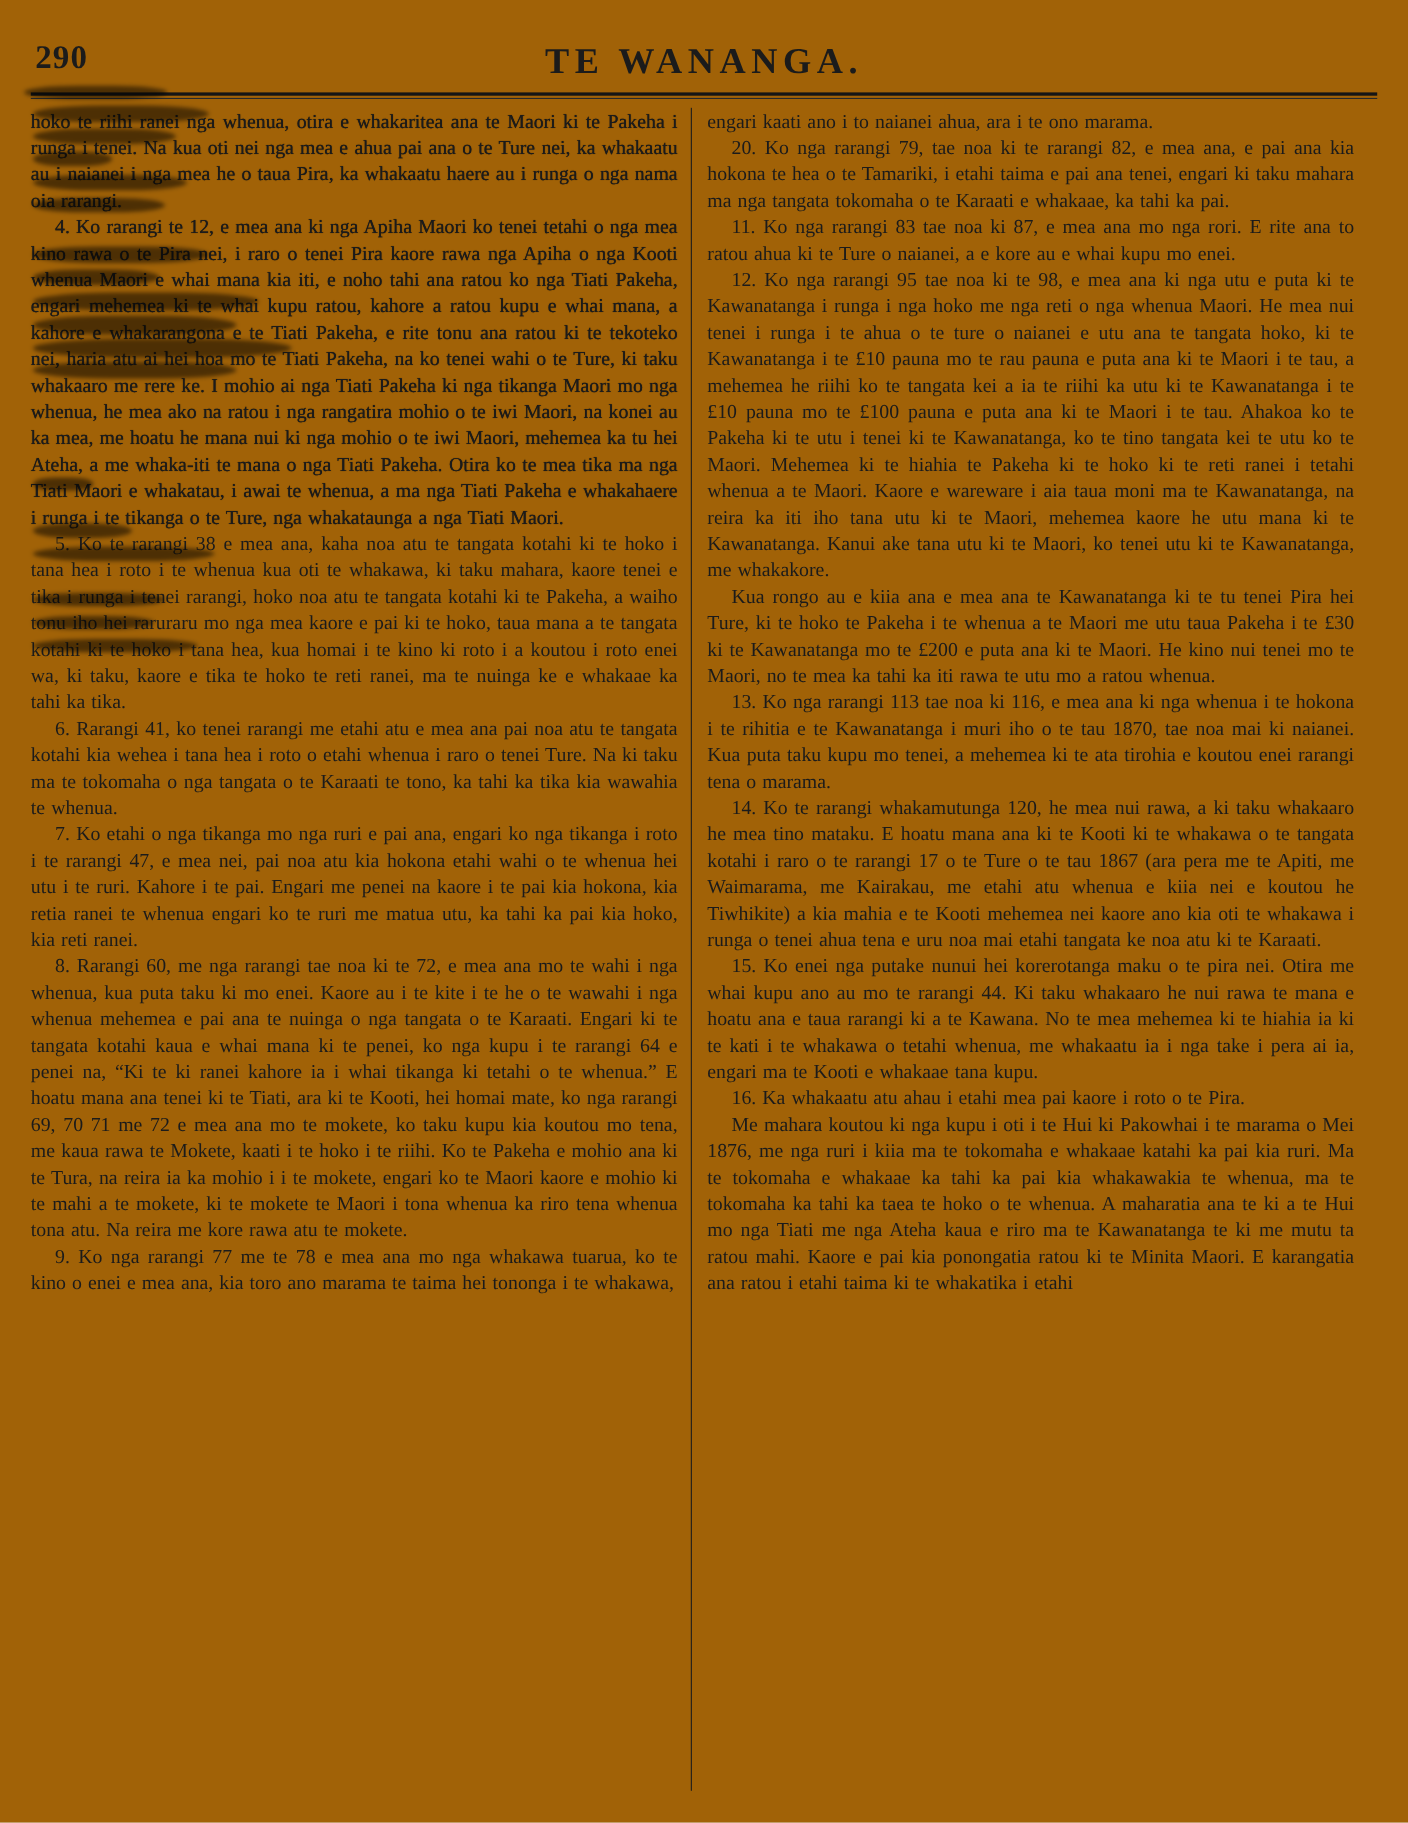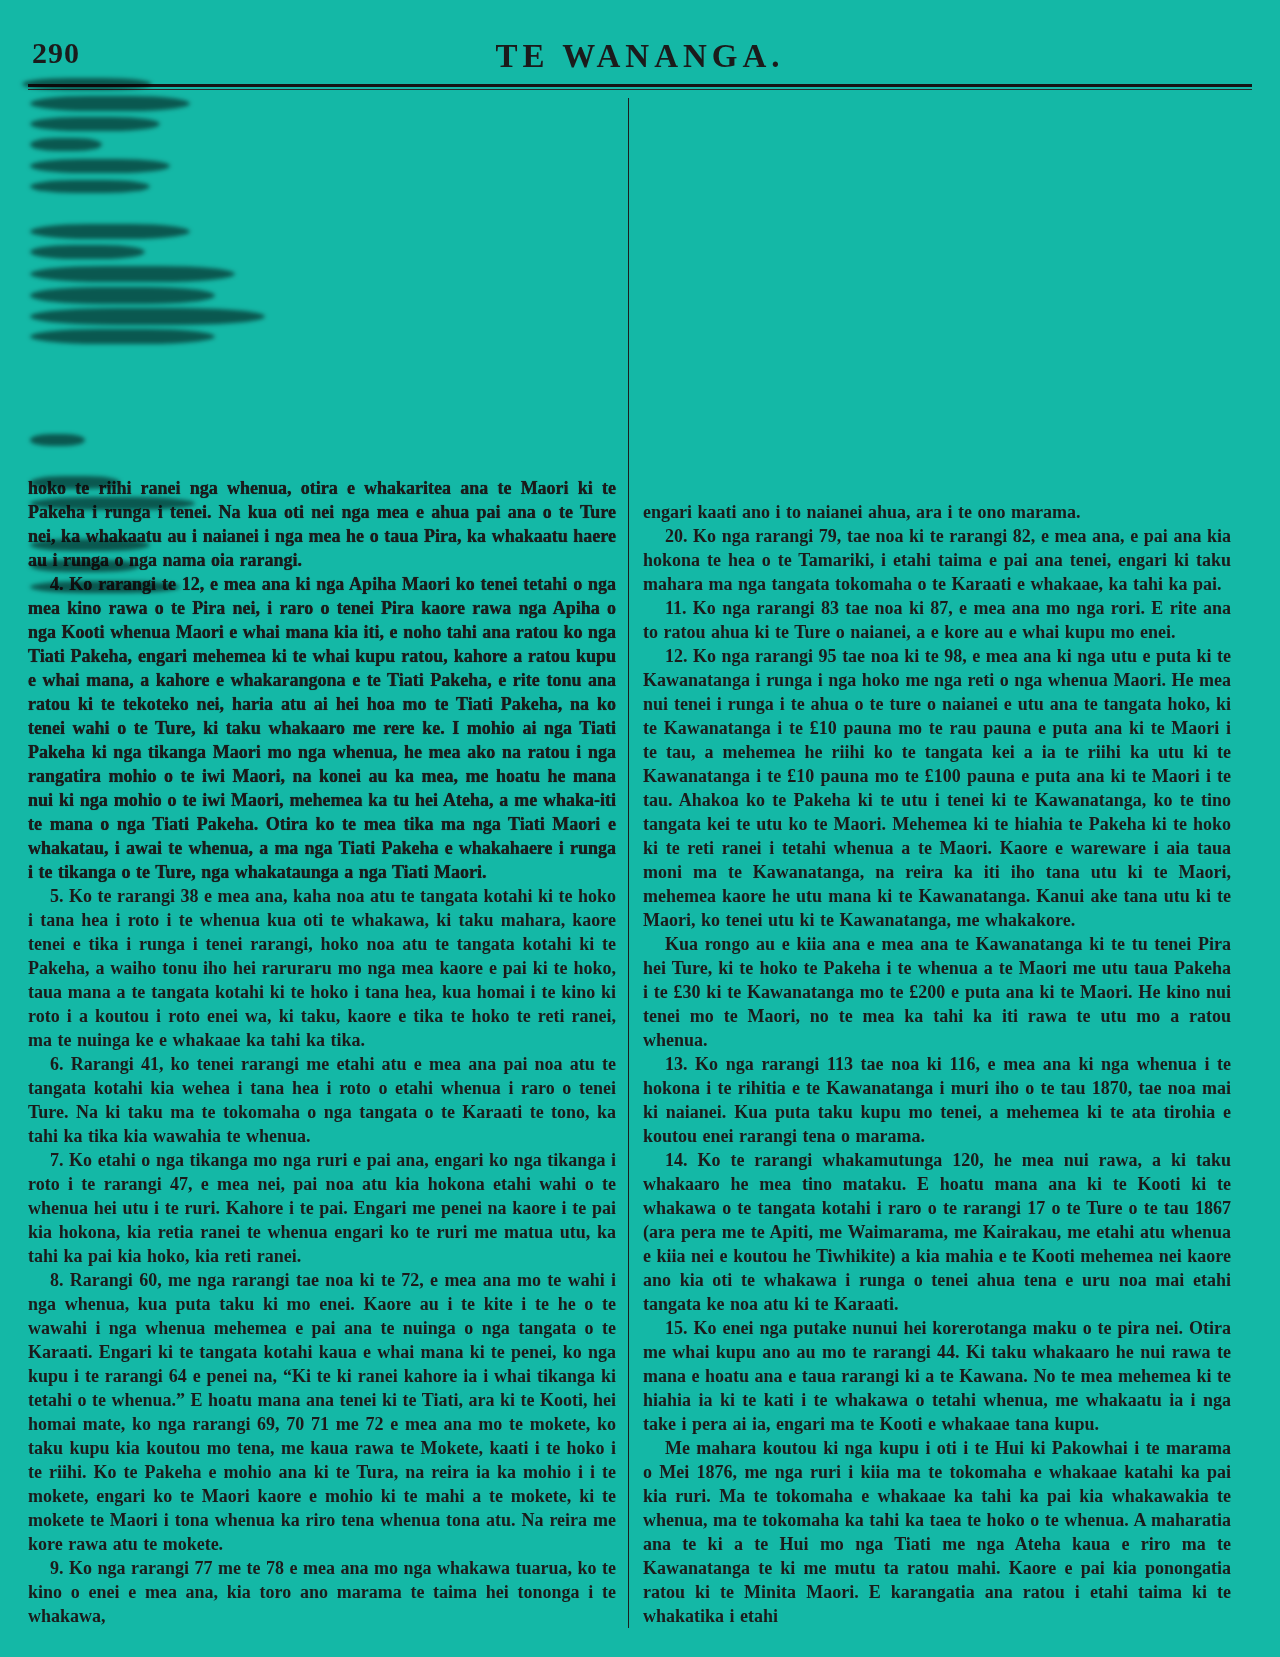--- a/index.html
+++ b/index.html
@@ -12,7 +12,7 @@
     width: 1280px;
     height: 1657px;
     margin: 0 auto;
-    background: #14b8a6;
+    background: #a16207;
     color: #1b1b1b;
     font-family: "Liberation Serif", "DejaVu Serif", serif;
     overflow: hidden;

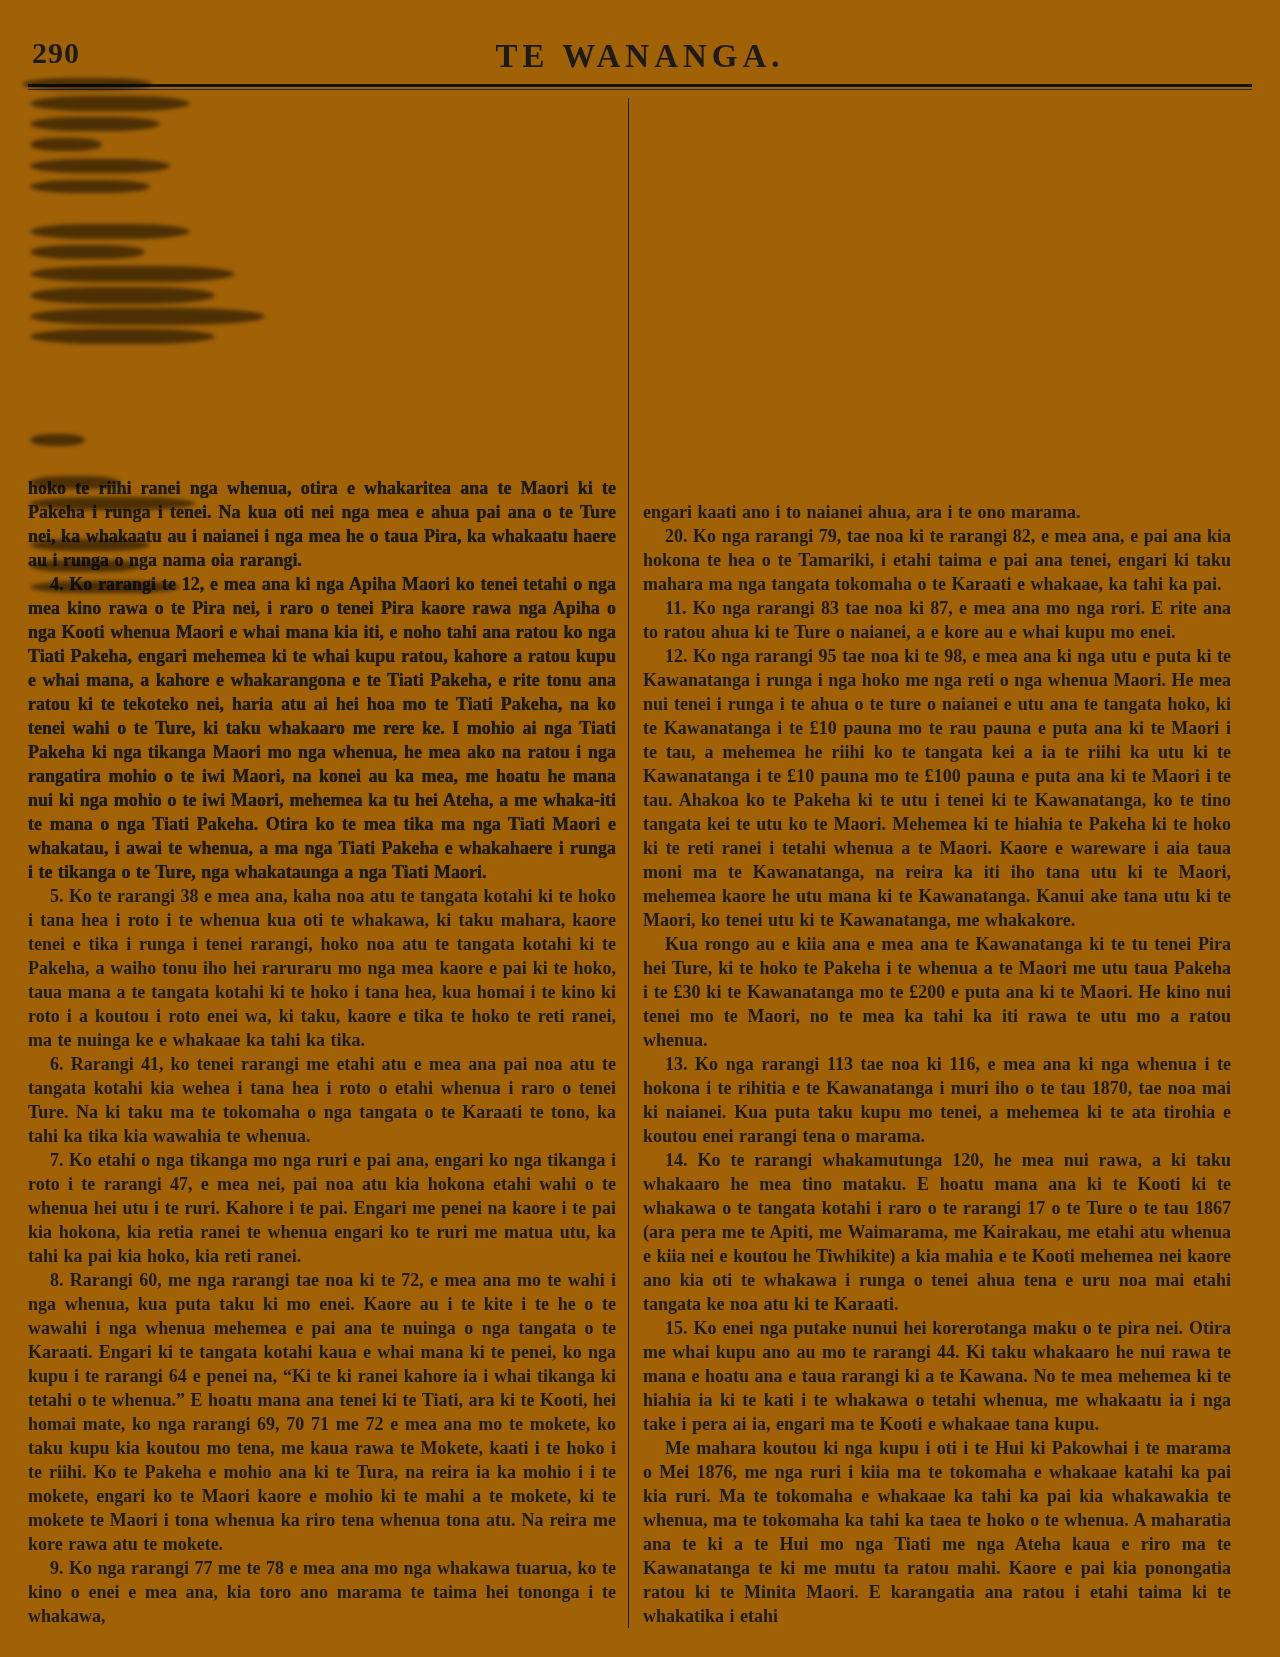--- a/index.html
+++ b/index.html
@@ -58,8 +58,7 @@
     display: flex;
     margin-top: 8px;
     min-height: 1530px;
-    align-items: flex-end;
-    font-weight: bold;
+    align-items: flex-start;
   }
   .col {
     width: 588px;

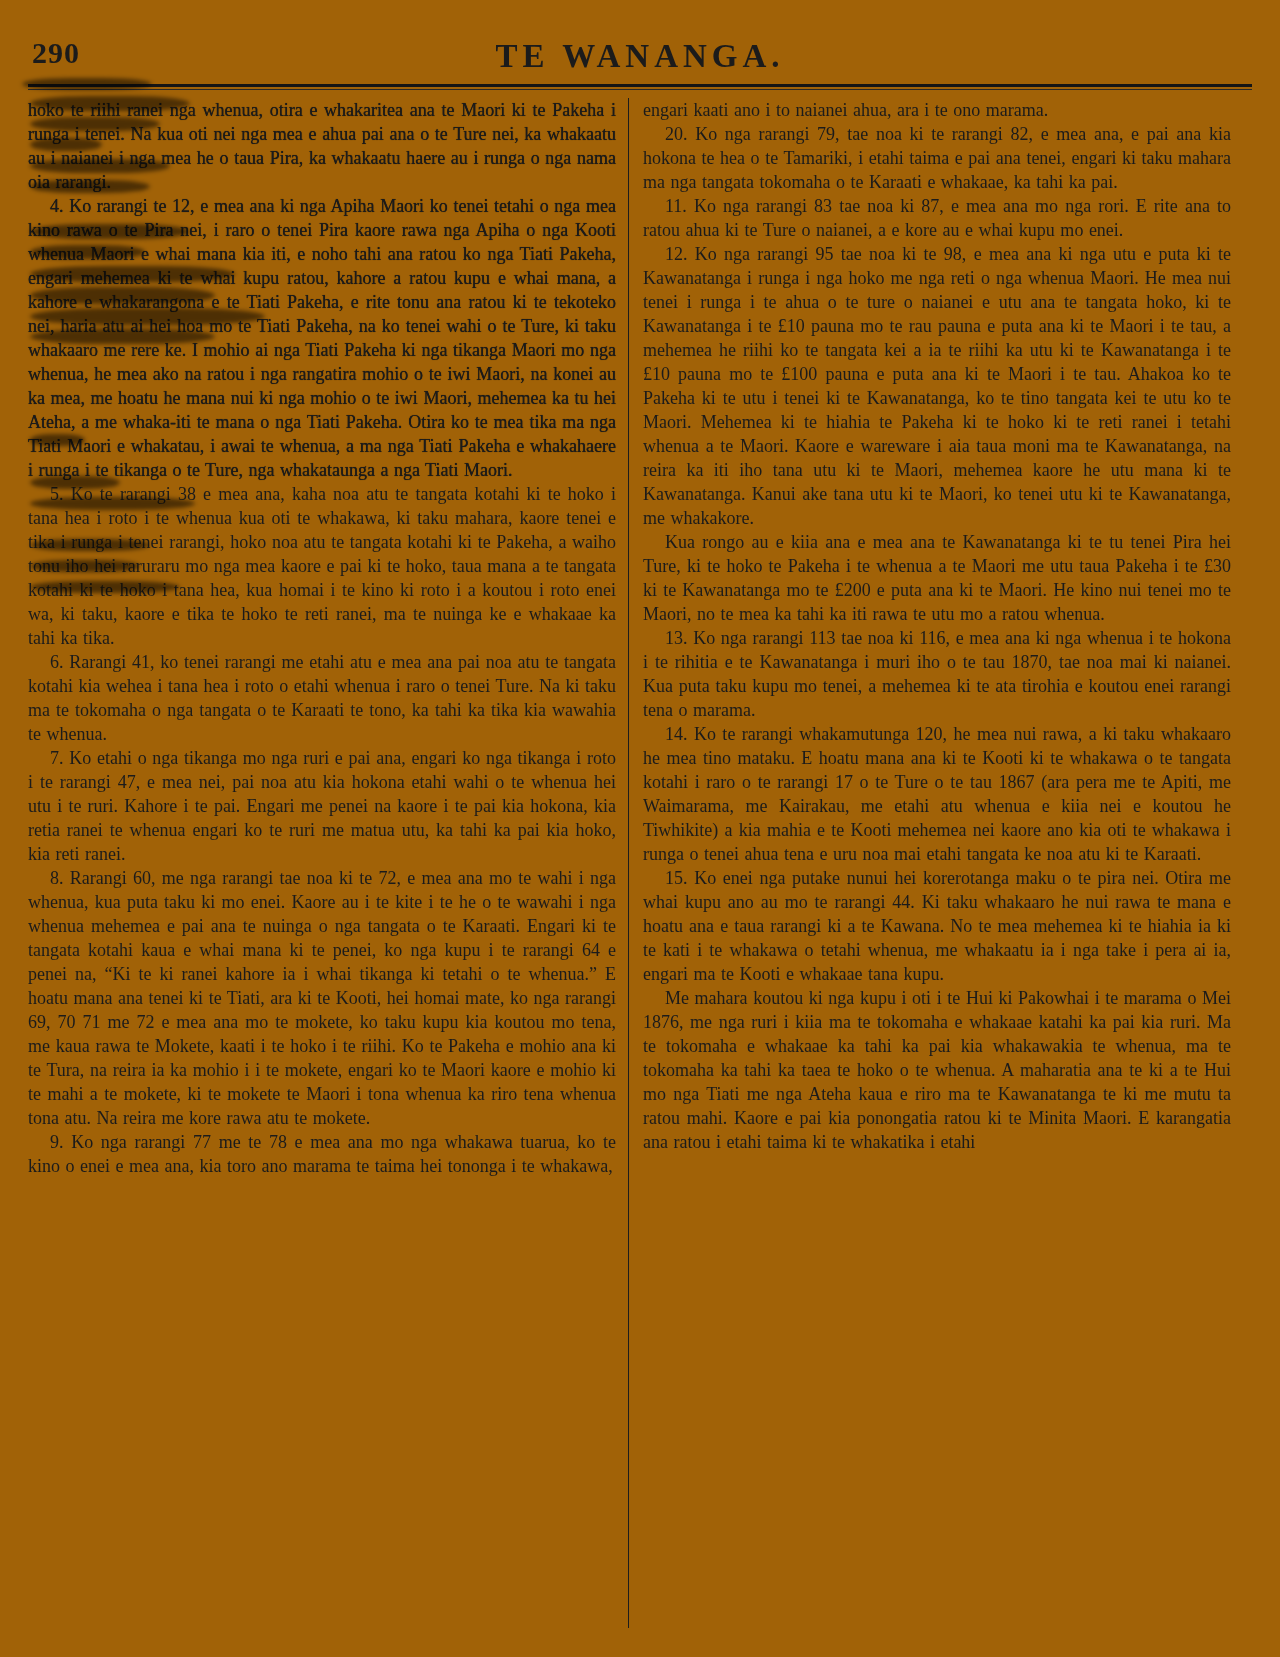--- a/index.html
+++ b/index.html
@@ -127,6 +127,7 @@
         <p>13. Ko nga rarangi 113 tae noa ki 116, e mea ana ki nga whenua i te hokona i te rihitia e te Kawanatanga i muri iho o te tau 1870, tae noa mai ki naianei. Kua puta taku kupu mo tenei, a mehemea ki te ata tirohia e koutou enei rarangi tena o marama.</p>
         <p>14. Ko te rarangi whakamutunga 120, he mea nui rawa, a ki taku whakaaro he mea tino mataku. E hoatu mana ana ki te Kooti ki te whakawa o te tangata kotahi i raro o te rarangi 17 o te Ture o te tau 1867 (ara pera me te Apiti, me Waimarama, me Kairakau, me etahi atu whenua e kiia nei e koutou he Tiwhikite) a kia mahia e te Kooti mehemea nei kaore ano kia oti te whakawa i runga o tenei ahua tena e uru noa mai etahi tangata ke noa atu ki te Karaati.</p>
         <p>15. Ko enei nga putake nunui hei korerotanga maku o te pira nei. Otira me whai kupu ano au mo te rarangi 44. Ki taku whakaaro he nui rawa te mana e hoatu ana e taua rarangi ki a te Kawana. No te mea mehemea ki te hiahia ia ki te kati i te whakawa o tetahi whenua, me whakaatu ia i nga take i pera ai ia, engari ma te Kooti e whakaae tana kupu.</p>
+        <p>16. Ka whakaatu atu ahau i etahi mea pai kaore i roto o te Pira.</p>
         <p>Me mahara koutou ki nga kupu i oti i te Hui ki Pakowhai i te marama o Mei 1876, me nga ruri i kiia ma te tokomaha e whakaae katahi ka pai kia ruri. Ma te tokomaha e whakaae ka tahi ka pai kia whakawakia te whenua, ma te tokomaha ka tahi ka taea te hoko o te whenua. A maharatia ana te ki a te Hui mo nga Tiati me nga Ateha kaua e riro ma te Kawanatanga te ki me mutu ta ratou mahi. Kaore e pai kia ponongatia ratou ki te Minita Maori. E karangatia ana ratou i etahi taima ki te whakatika i etahi</p>
       </div>
   </div>

